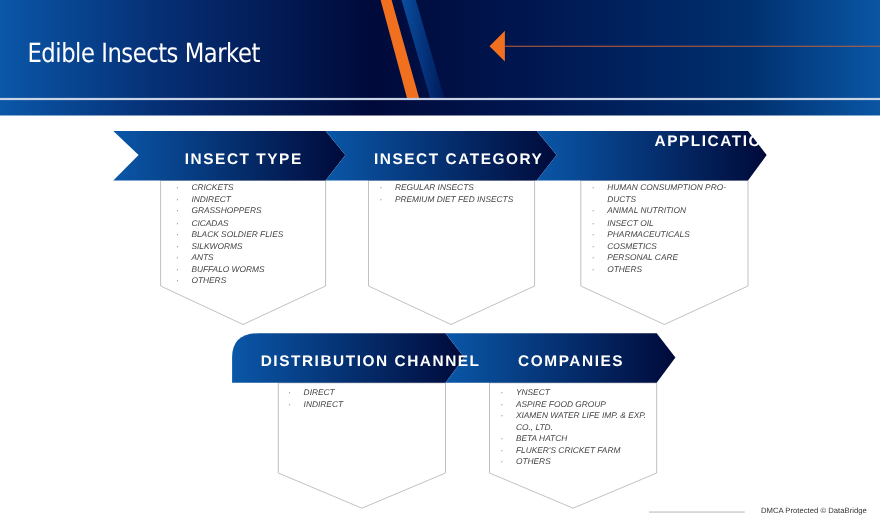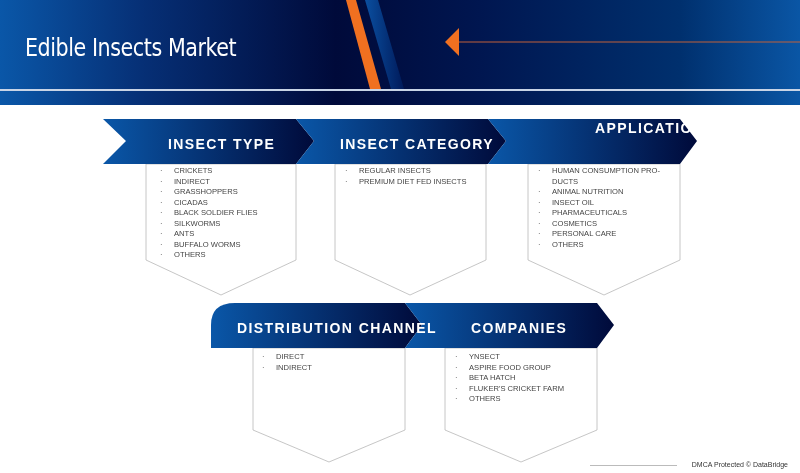--- a/index.html
+++ b/index.html
@@ -11,7 +11,7 @@
   .svg-layer { position:absolute; left:0; top:0; }
   .label { position:absolute; color:#fff; font-weight:bold; font-size:14px; letter-spacing:1.4px; white-space:nowrap; }
   ul.items { position:absolute; list-style:none; font-size:7.6px; color:#444; line-height:10.5px; }
-  ul.items li { position:relative; padding-left:14px; }
+  ul.items li { position:relative; padding-left:14px;font-style:italic; }
   ul.items li::before { content:"·"; position:absolute; left:0; color:#666; }
   .footer { position:absolute; right:12px; top:461px; font-size:7px; color:#333; }
   .footer-line { position:absolute; left:590px; top:465px; width:87px; height:1px; background:#bbb; }

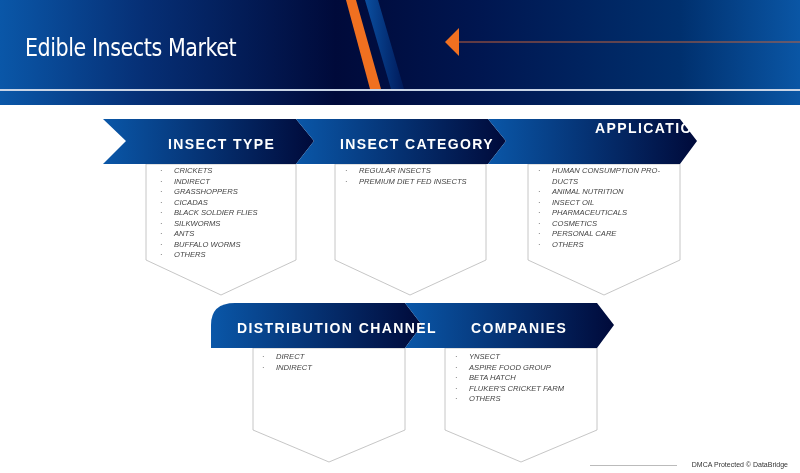--- a/index.html
+++ b/index.html
@@ -95,6 +95,7 @@
 <ul class="items" style="left:455px;top:352px;width:135px">
   <li>YNSECT</li>
   <li>ASPIRE FOOD GROUP</li>
+  <li>XIAMEN WATER LIFE IMP. &amp; EXP. CO., LTD.</li>
   <li>BETA HATCH</li>
   <li>FLUKER'S CRICKET FARM</li>
   <li>OTHERS</li>

